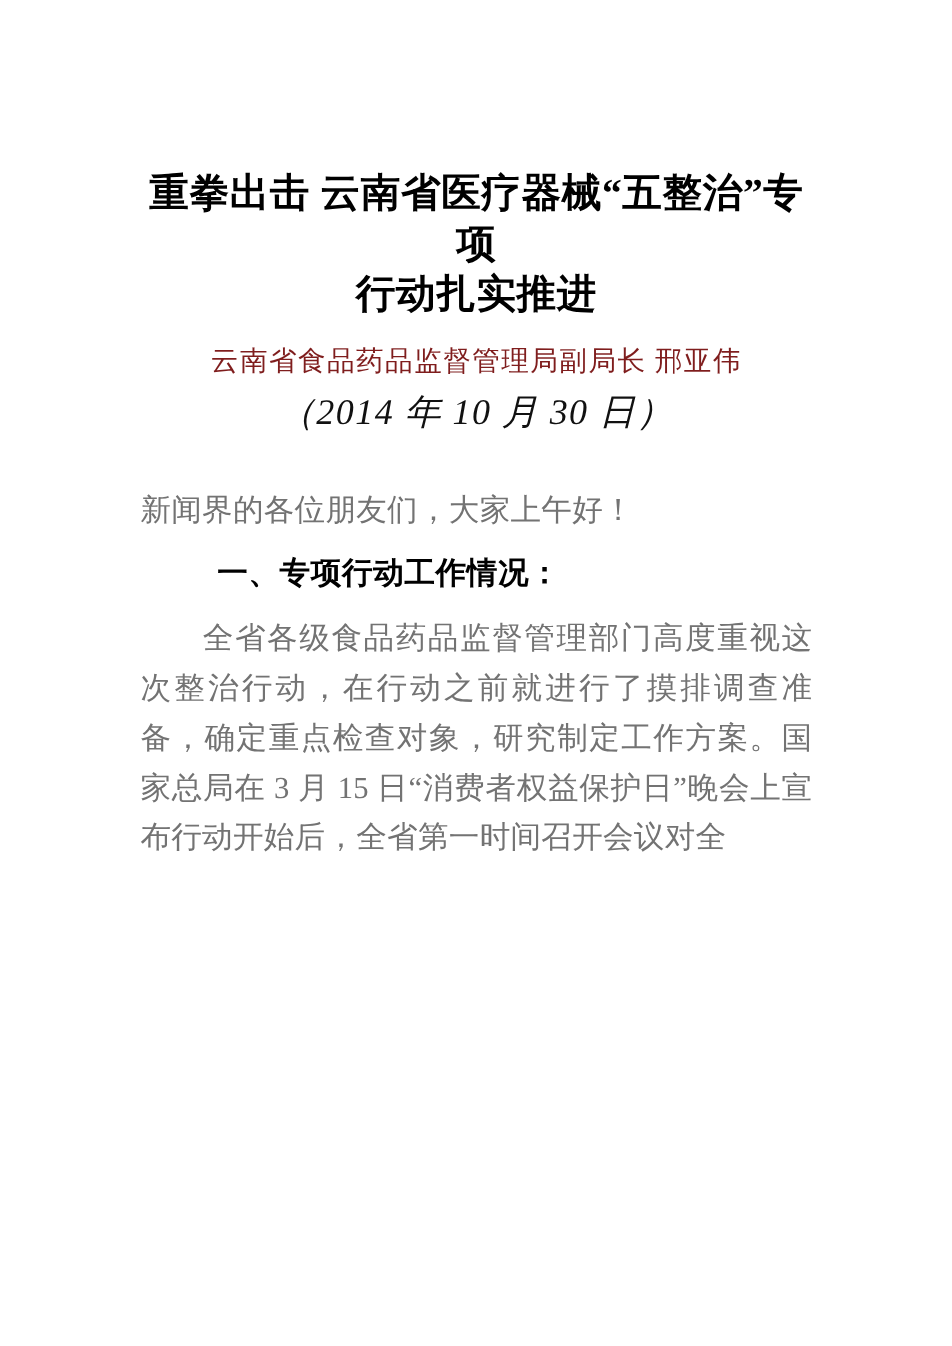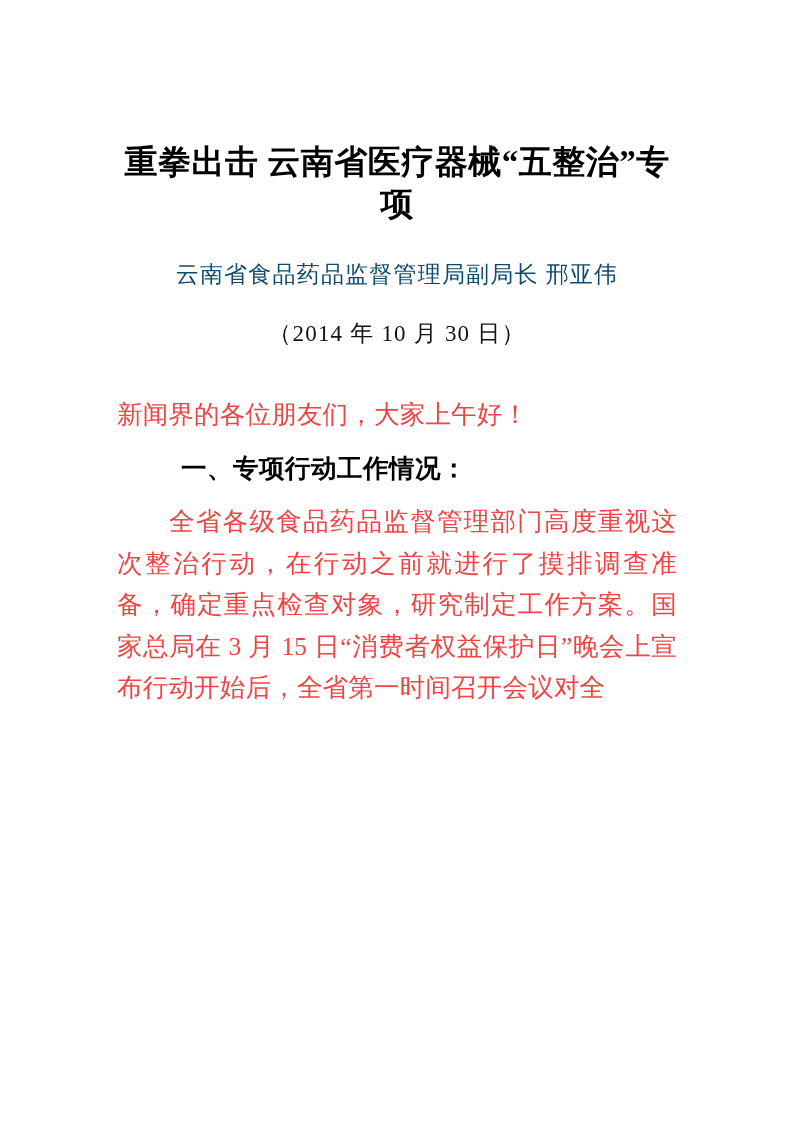--- a/index.html
+++ b/index.html
@@ -112,6 +112,7 @@
 
     <h1 class="doc-title">
       <span>重拳出击 云南省医疗器械“五整治”专项</span><br>
+      <span>行动扎实推进</span>
     </h1>
 
     <div class="doc-byline">云南省食品药品监督管理局副局长 邢亚伟</div>

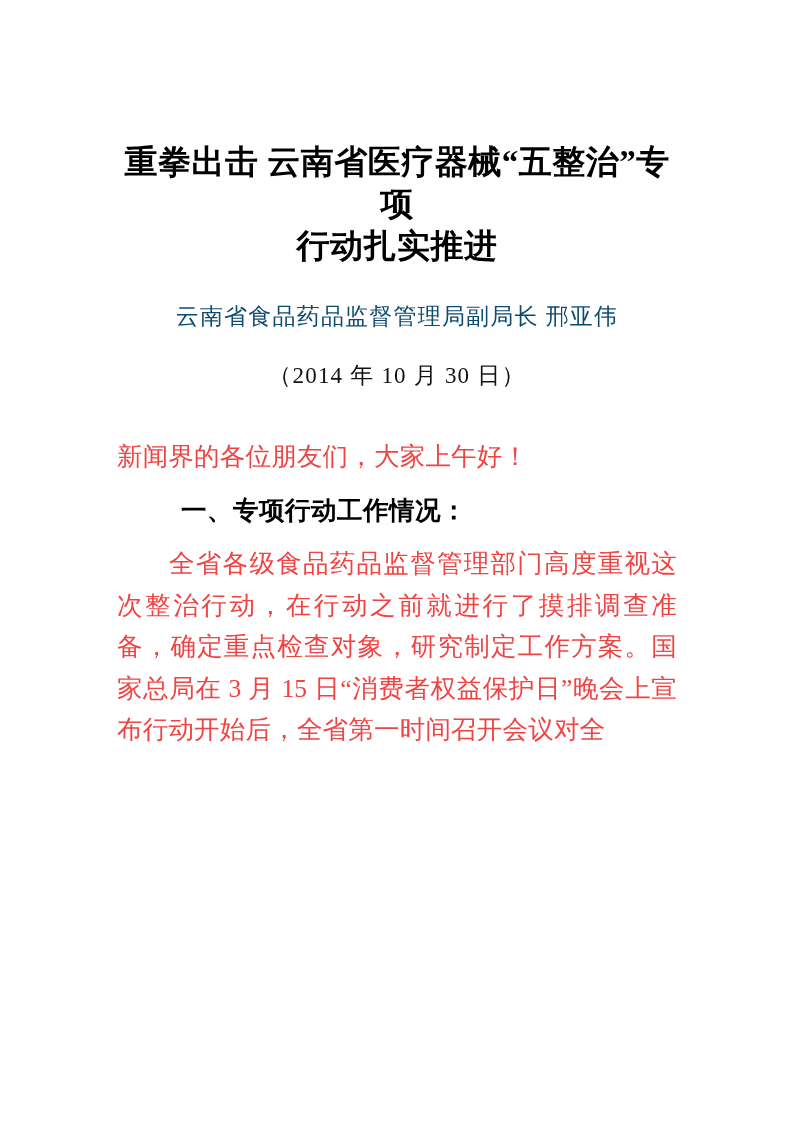--- a/index.html
+++ b/index.html
@@ -44,7 +44,7 @@
 
   
   .doc-byline {
-    margin: 16px;
+    margin: 0;
     padding-top: 17px;
     font-family: "Liberation Serif", "DejaVu Serif", serif;
     font-size: 23px;
@@ -52,7 +52,7 @@
     line-height: 34px;
     text-align: center;
     letter-spacing: 1.2px;
-    color: #0c4a6e;
+    color: #7f1d1d;
   }
 
   

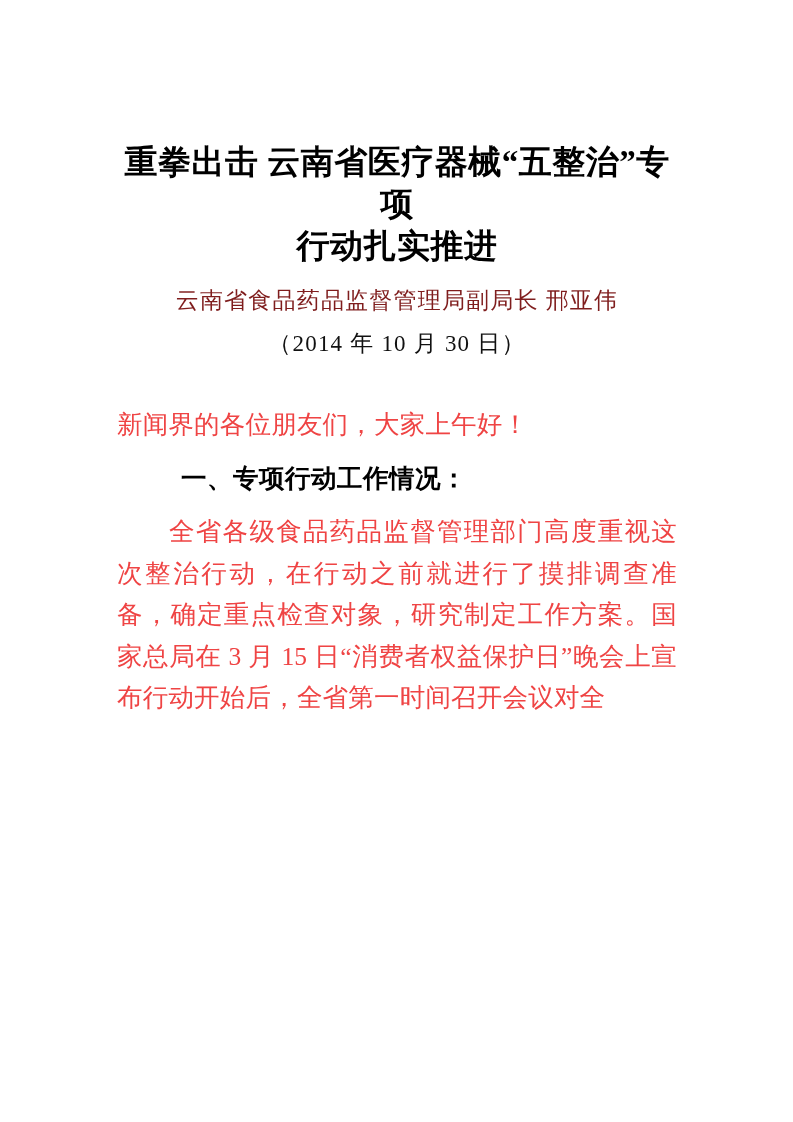--- a/index.html
+++ b/index.html
@@ -60,11 +60,12 @@
     margin: 0;
     padding-top: 10px;
     font-family: "Liberation Serif", "DejaVu Serif", serif;
-    font-size: 23px;
+    font-size: 30px;
     line-height: 32px;
     text-align: center;
     letter-spacing: 1.2px;
     color: #111111;
+    font-style: italic;
   }
 
   

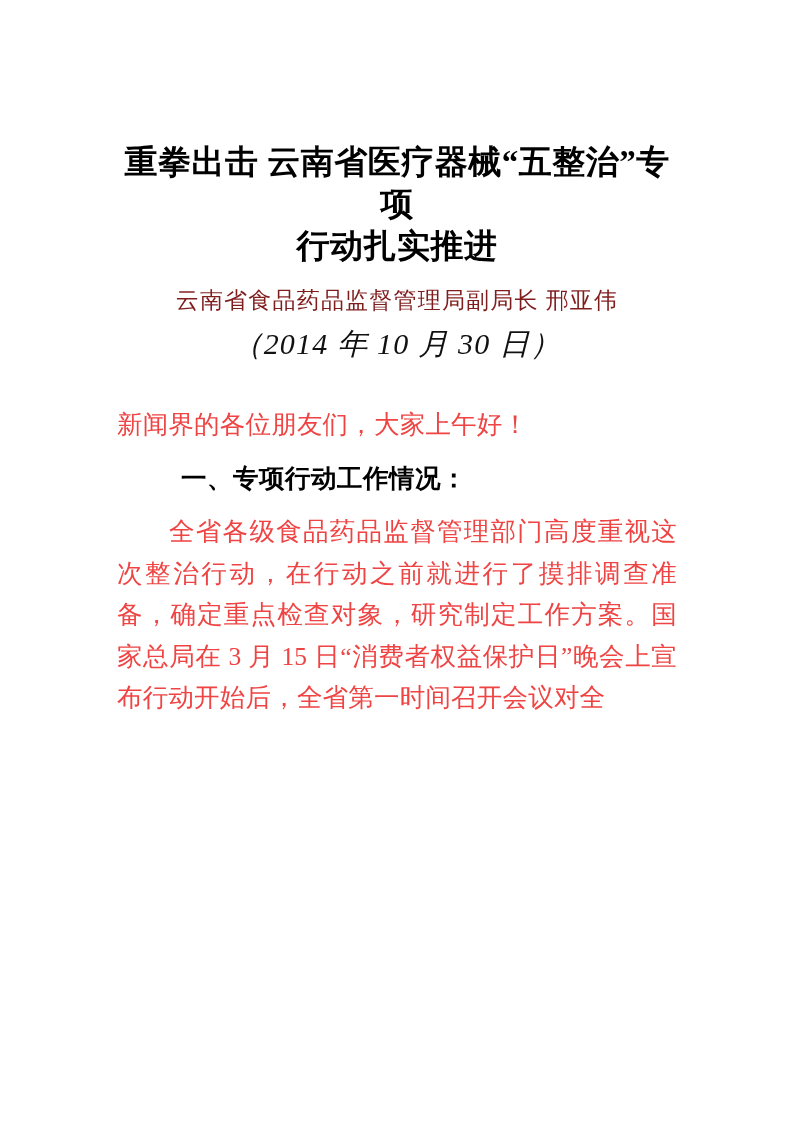--- a/index.html
+++ b/index.html
@@ -78,7 +78,7 @@
     font-family: "Liberation Serif", "DejaVu Serif", serif;
     font-size: 25.5px;
     line-height: 41.5px;
-    color: #ef4444;
+    color: #737373;
     text-align: justify;
     text-justify: inter-ideograph;
     letter-spacing: 0.2px;

